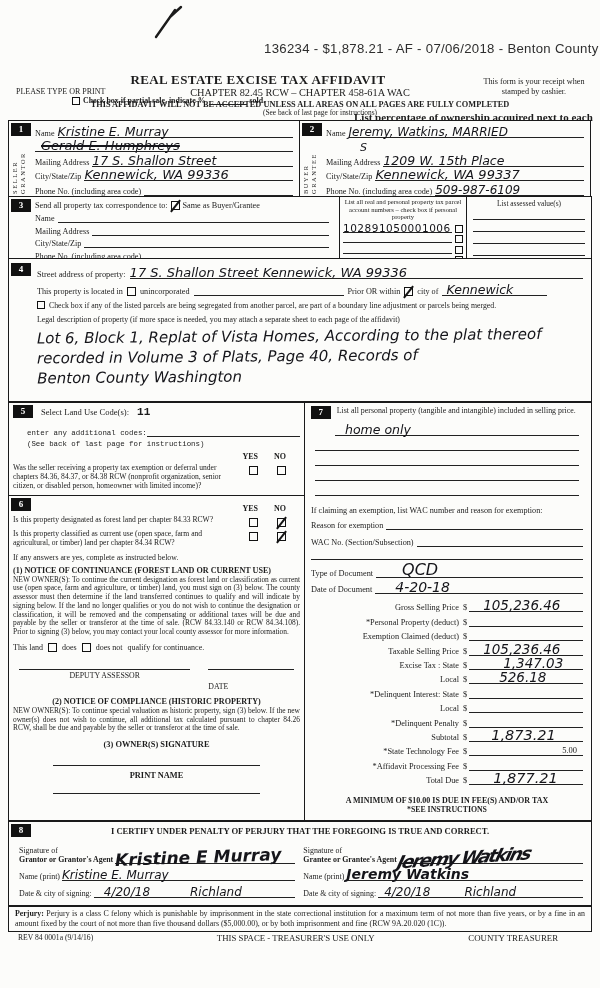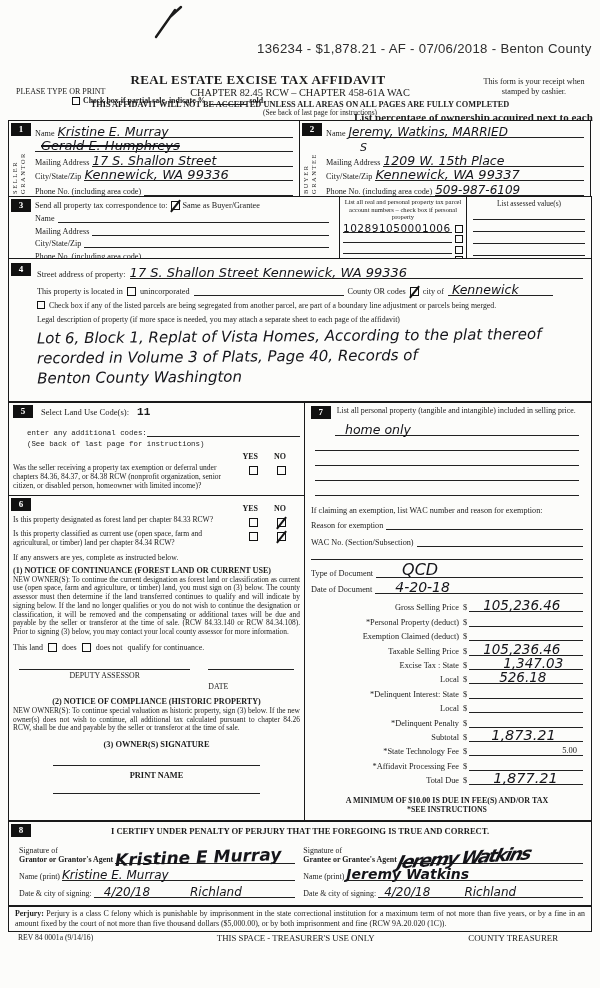--- a/index.html
+++ b/index.html
@@ -46,7 +46,7 @@
   </svg>
 
 
-  <div class="abs sans" style="left:257px;top:41px;font-size:13.2px;letter-spacing:0.3px;color:#2e2e2e;">136234 - $1,878.21 - AF - 07/06/2018 - Benton County</div>
+  <div class="abs sans" style="left:264px;top:41px;font-size:13.2px;letter-spacing:0.3px;color:#2e2e2e;">136234 - $1,878.21 - AF - 07/06/2018 - Benton County</div>
 
   <div class="abs ctr b" style="left:0;top:72px;width:516px;font-size:13px;letter-spacing:0.4px;">REAL ESTATE EXCISE TAX AFFIDAVIT</div>
   <div class="abs" style="left:16px;top:87px;font-size:8px;">PLEASE TYPE OR PRINT</div>

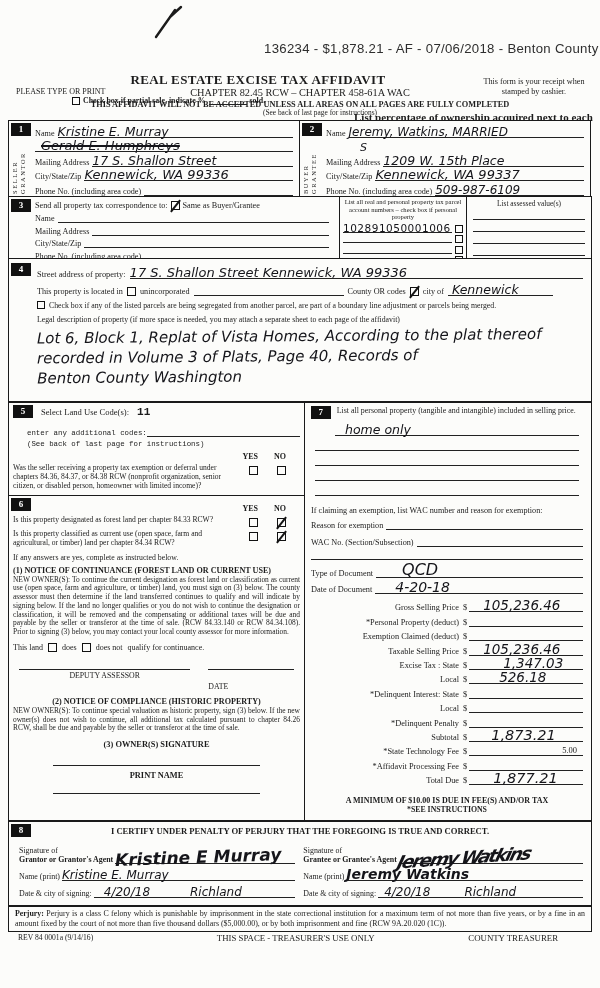--- a/index.html
+++ b/index.html
@@ -213,7 +213,7 @@
         <span class="cb"></span>
         <span>unincorporated</span>
         <span style="display:inline-block;width:150px;border-bottom:1px solid #222;height:10px;"></span>
-        <span>County OR  codes</span>
+        <span>Prior OR  within</span>
         <span class="cb checked"></span>
         <span>city of</span>
         <span style="display:inline-block;width:105px;border-bottom:1px solid #222;"><span class="hw" style="font-size:12.5px;position:relative;top:2px;left:4px;">Kennewick</span></span>

